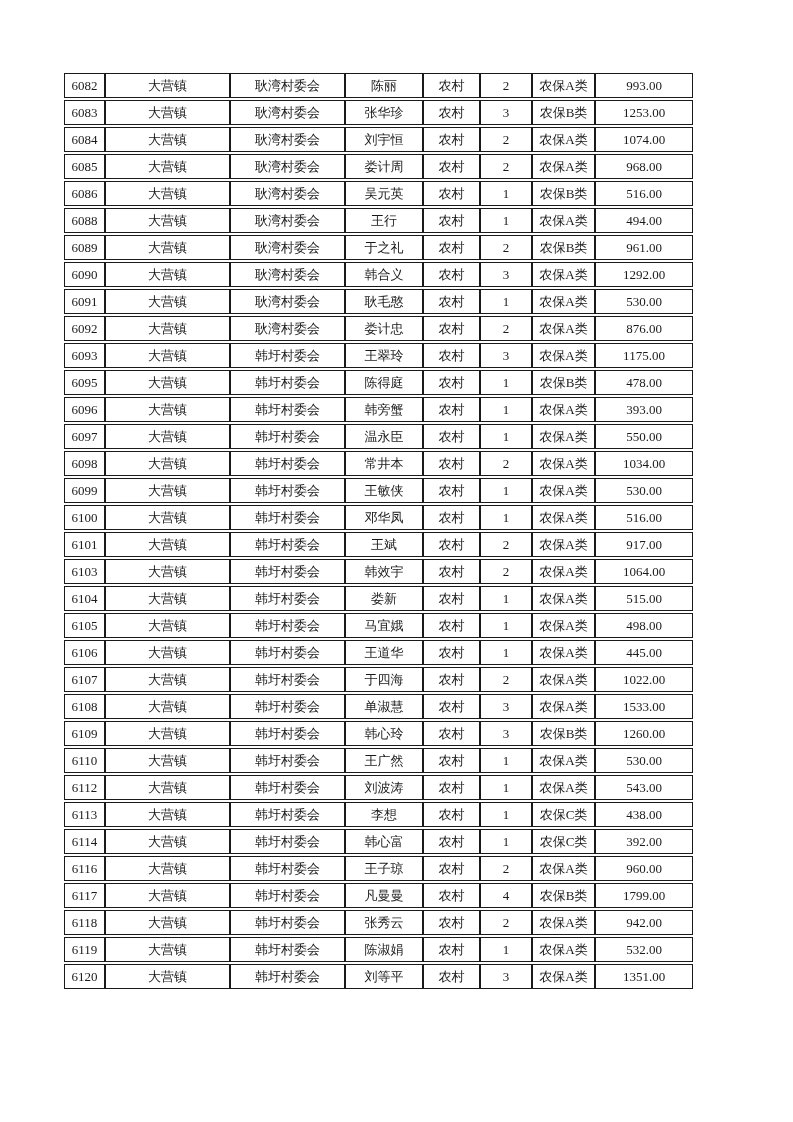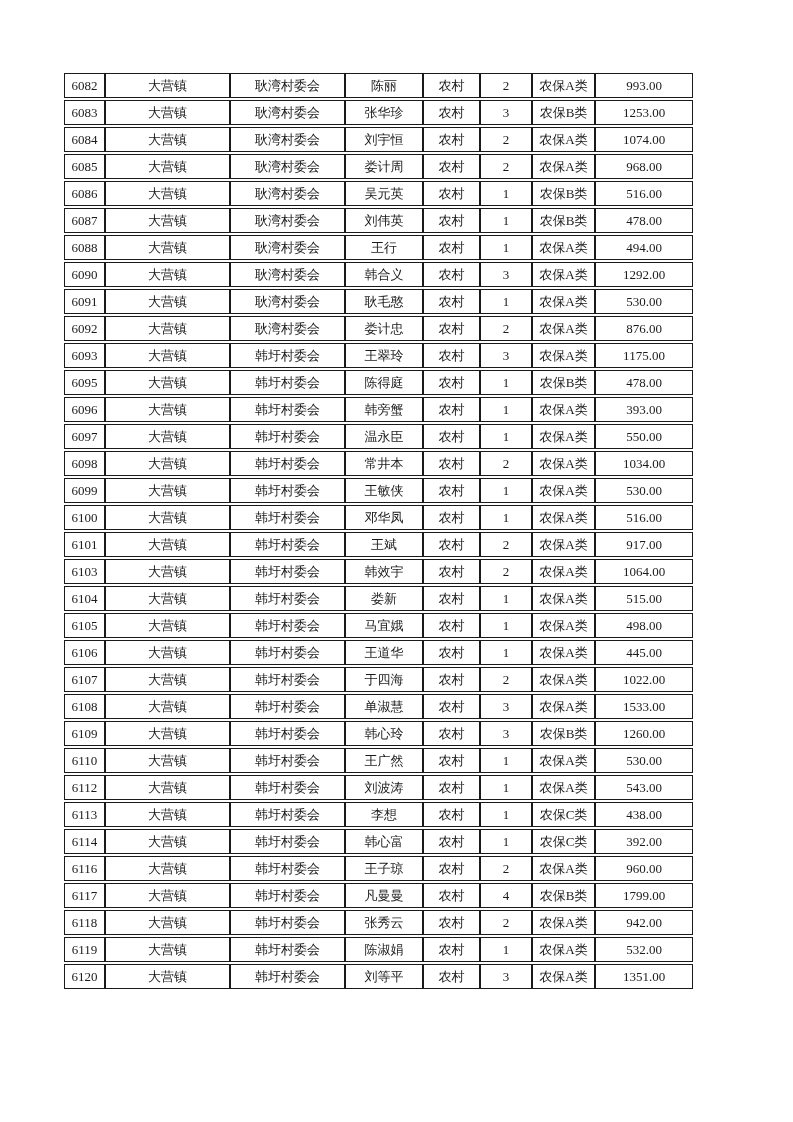--- a/index.html
+++ b/index.html
@@ -120,16 +120,6 @@
           <td>516.00</td>
         </tr>
         <tr>
-          <td>6087</td>
-          <td>大营镇</td>
-          <td>耿湾村委会</td>
-          <td>刘伟英</td>
-          <td>农村</td>
-          <td>1</td>
-          <td>农保B类</td>
-          <td>478.00</td>
-        </tr>
-        <tr>
           <td>6088</td>
           <td>大营镇</td>
           <td>耿湾村委会</td>

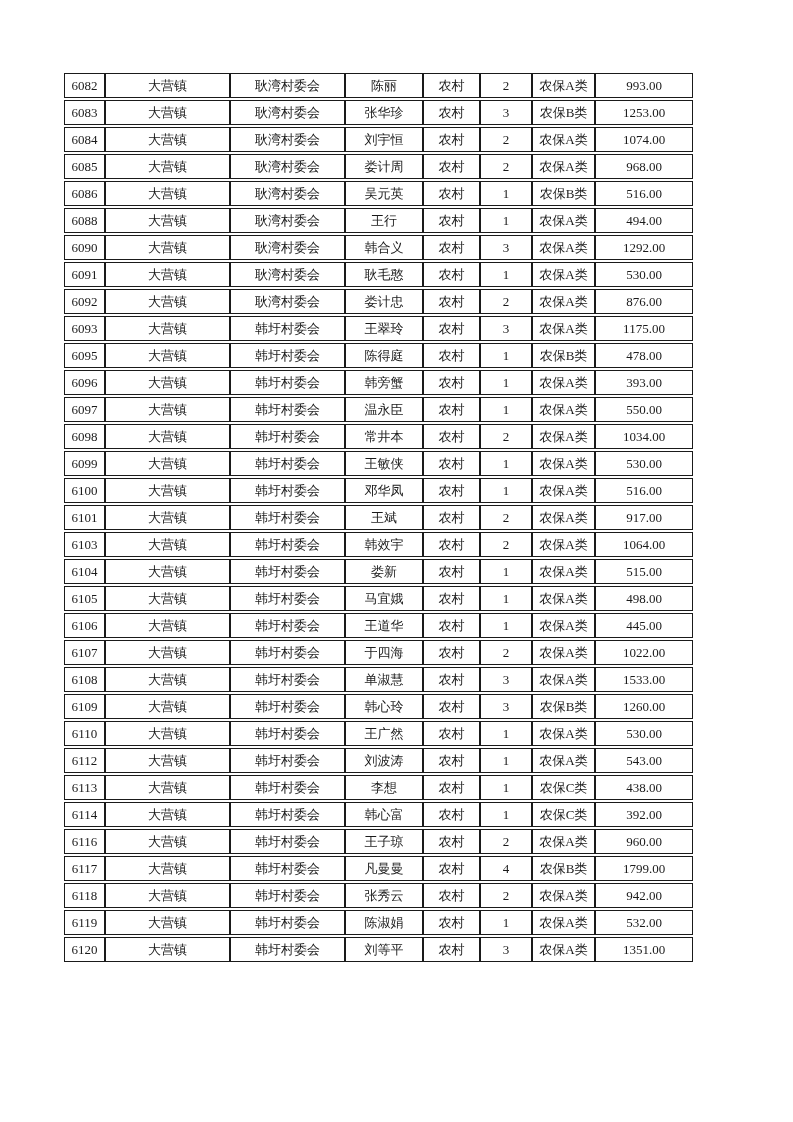--- a/index.html
+++ b/index.html
@@ -130,6 +130,16 @@
           <td>494.00</td>
         </tr>
         <tr>
+          <td>6089</td>
+          <td>大营镇</td>
+          <td>耿湾村委会</td>
+          <td>于之礼</td>
+          <td>农村</td>
+          <td>2</td>
+          <td>农保B类</td>
+          <td>961.00</td>
+        </tr>
+        <tr>
           <td>6090</td>
           <td>大营镇</td>
           <td>耿湾村委会</td>

